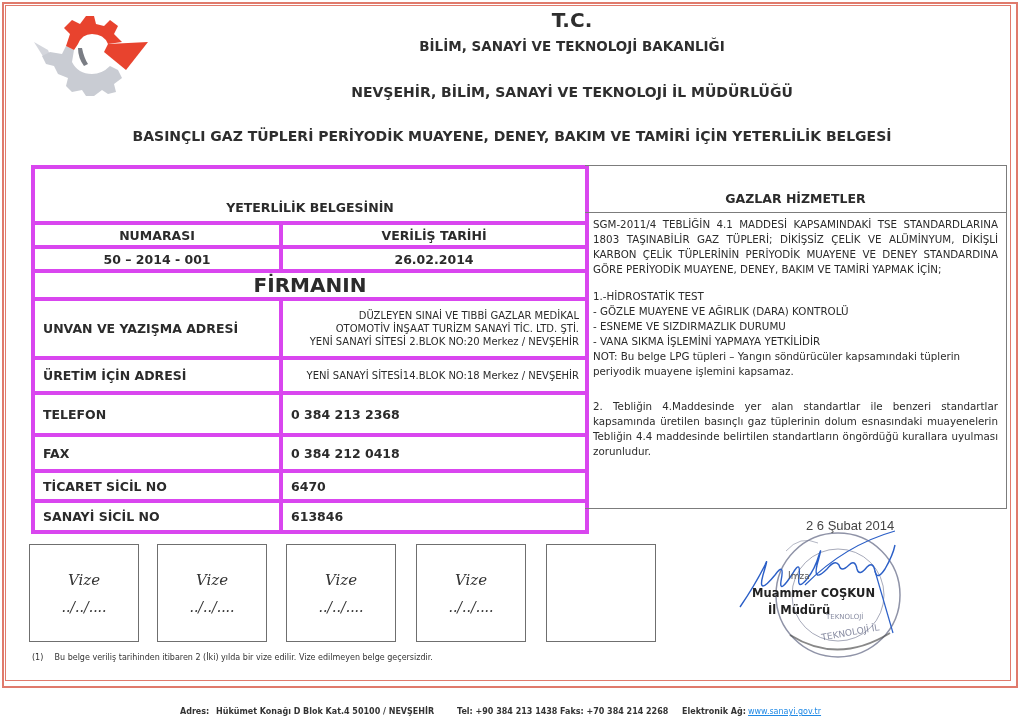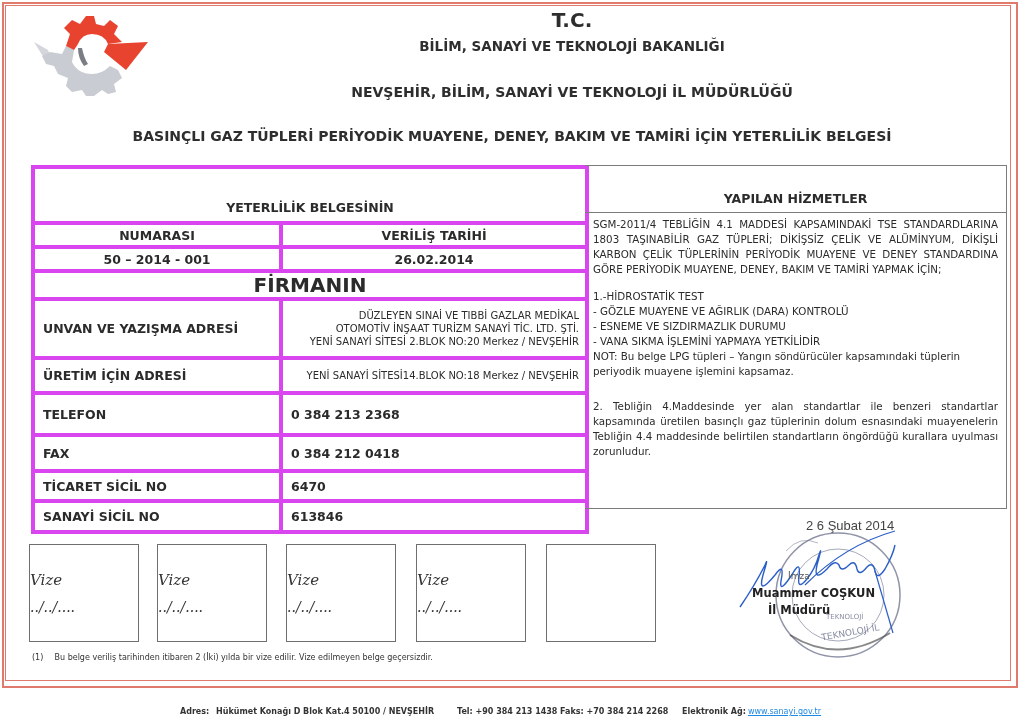--- a/index.html
+++ b/index.html
@@ -153,7 +153,7 @@
   </table>
 
 <div class="right-box">
-  <div class="right-head">YAPILAN HİZMETLER</div>
+  <div class="right-head">GAZLAR HİZMETLER</div>
   <div class="right-body">
     <div class="svc-intro">
       <div>SGM-2011/4 TEBLİĞİN 4.1 MADDESİ KAPSAMINDAKİ TSE STANDARDLARINA</div>

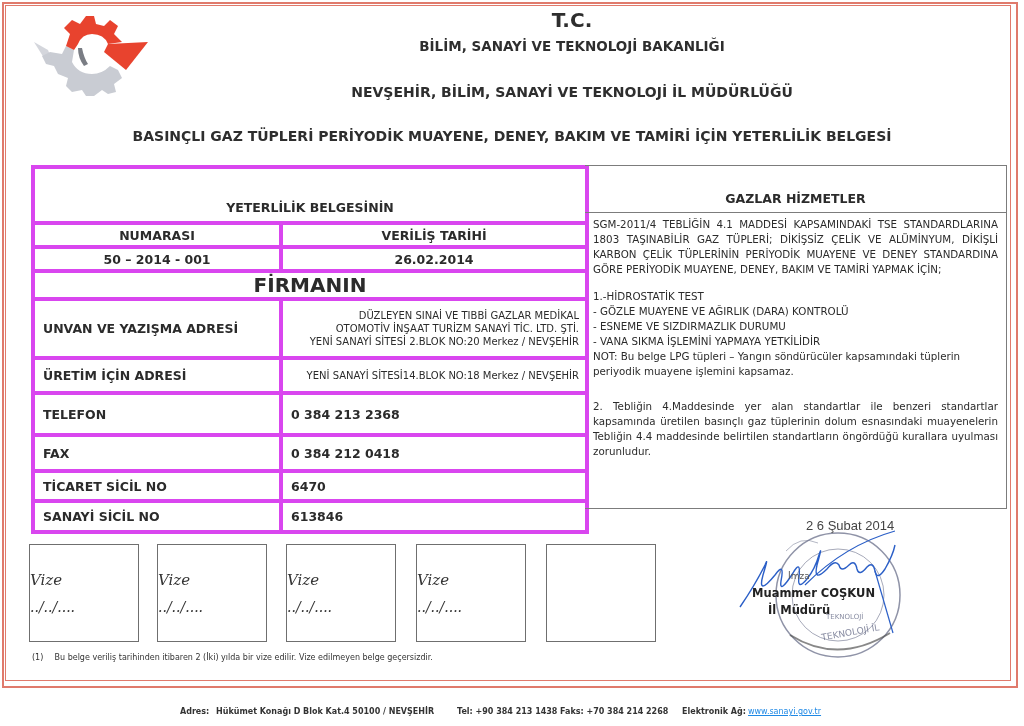--- a/index.html
+++ b/index.html
@@ -54,7 +54,7 @@
 
   .vize {
     position: absolute; top: 544px; width: 110px; height: 98px; border: 1px solid #6f6f6f;
-    box-sizing: border-box; text-align: left; font-family: "DejaVu Serif", "Liberation Serif", serif;
+    box-sizing: border-box; text-align: center; font-family: "DejaVu Serif", "Liberation Serif", serif;
     font-style: italic; color: #333;
   }
   .vize .vt { margin-top: 26px; font-size: 15px; }

